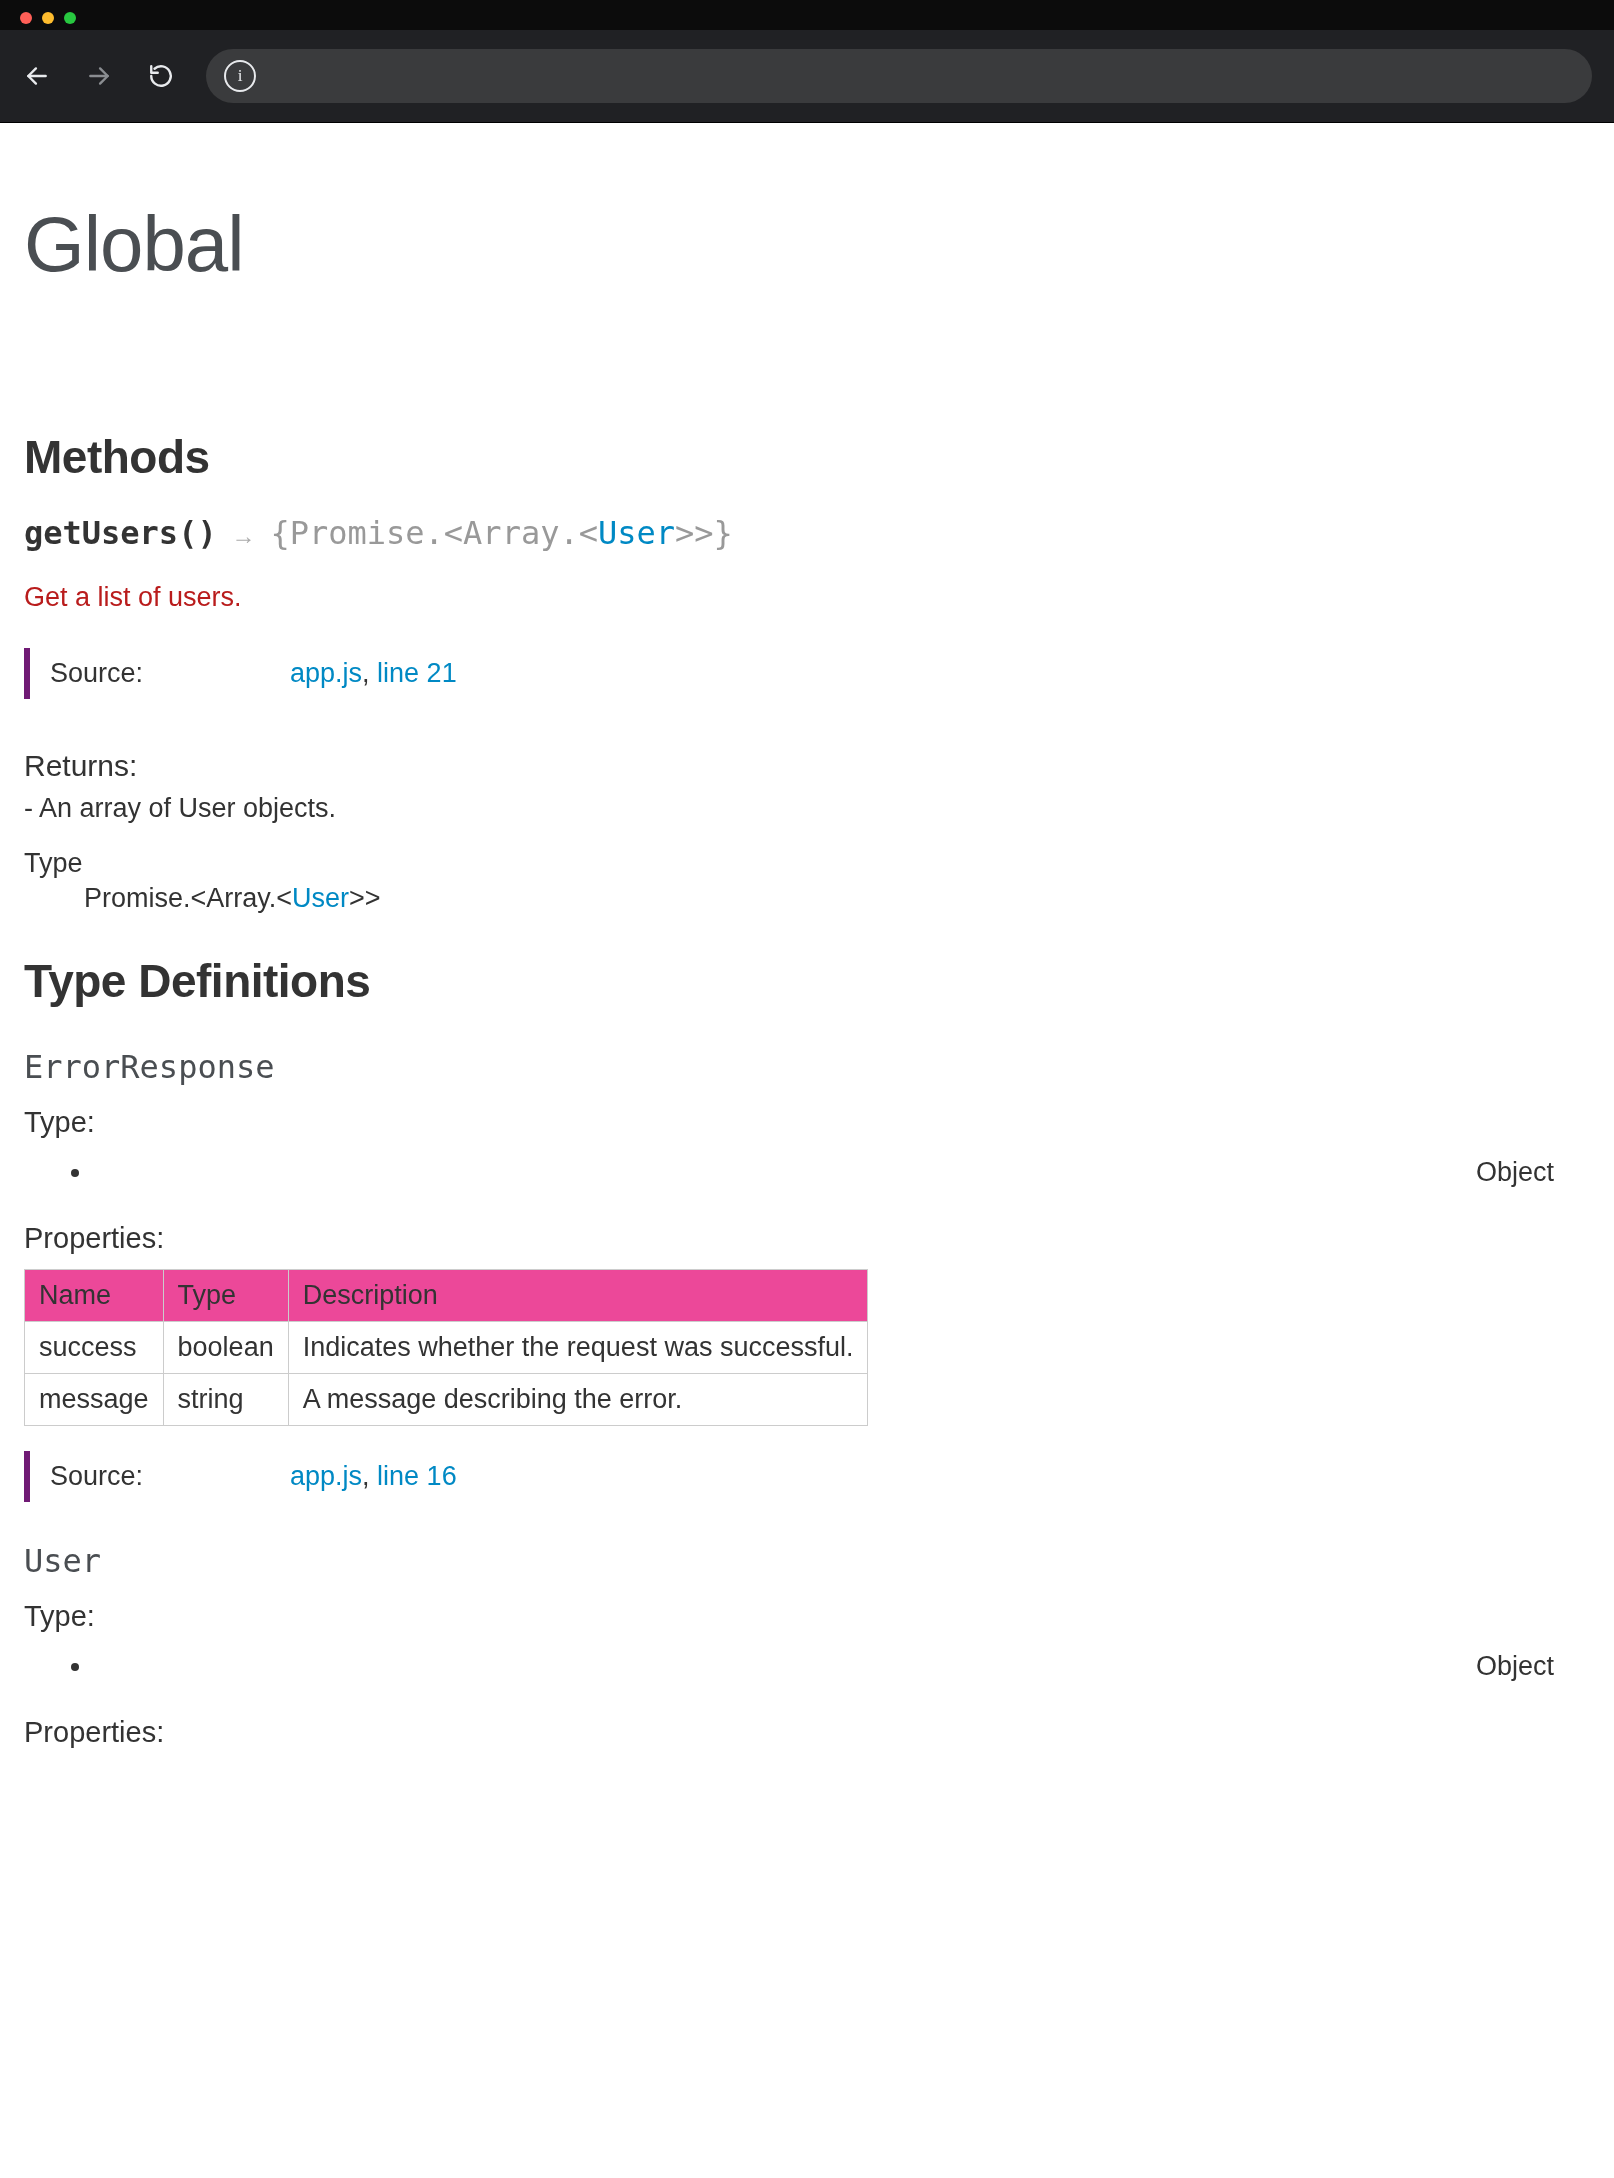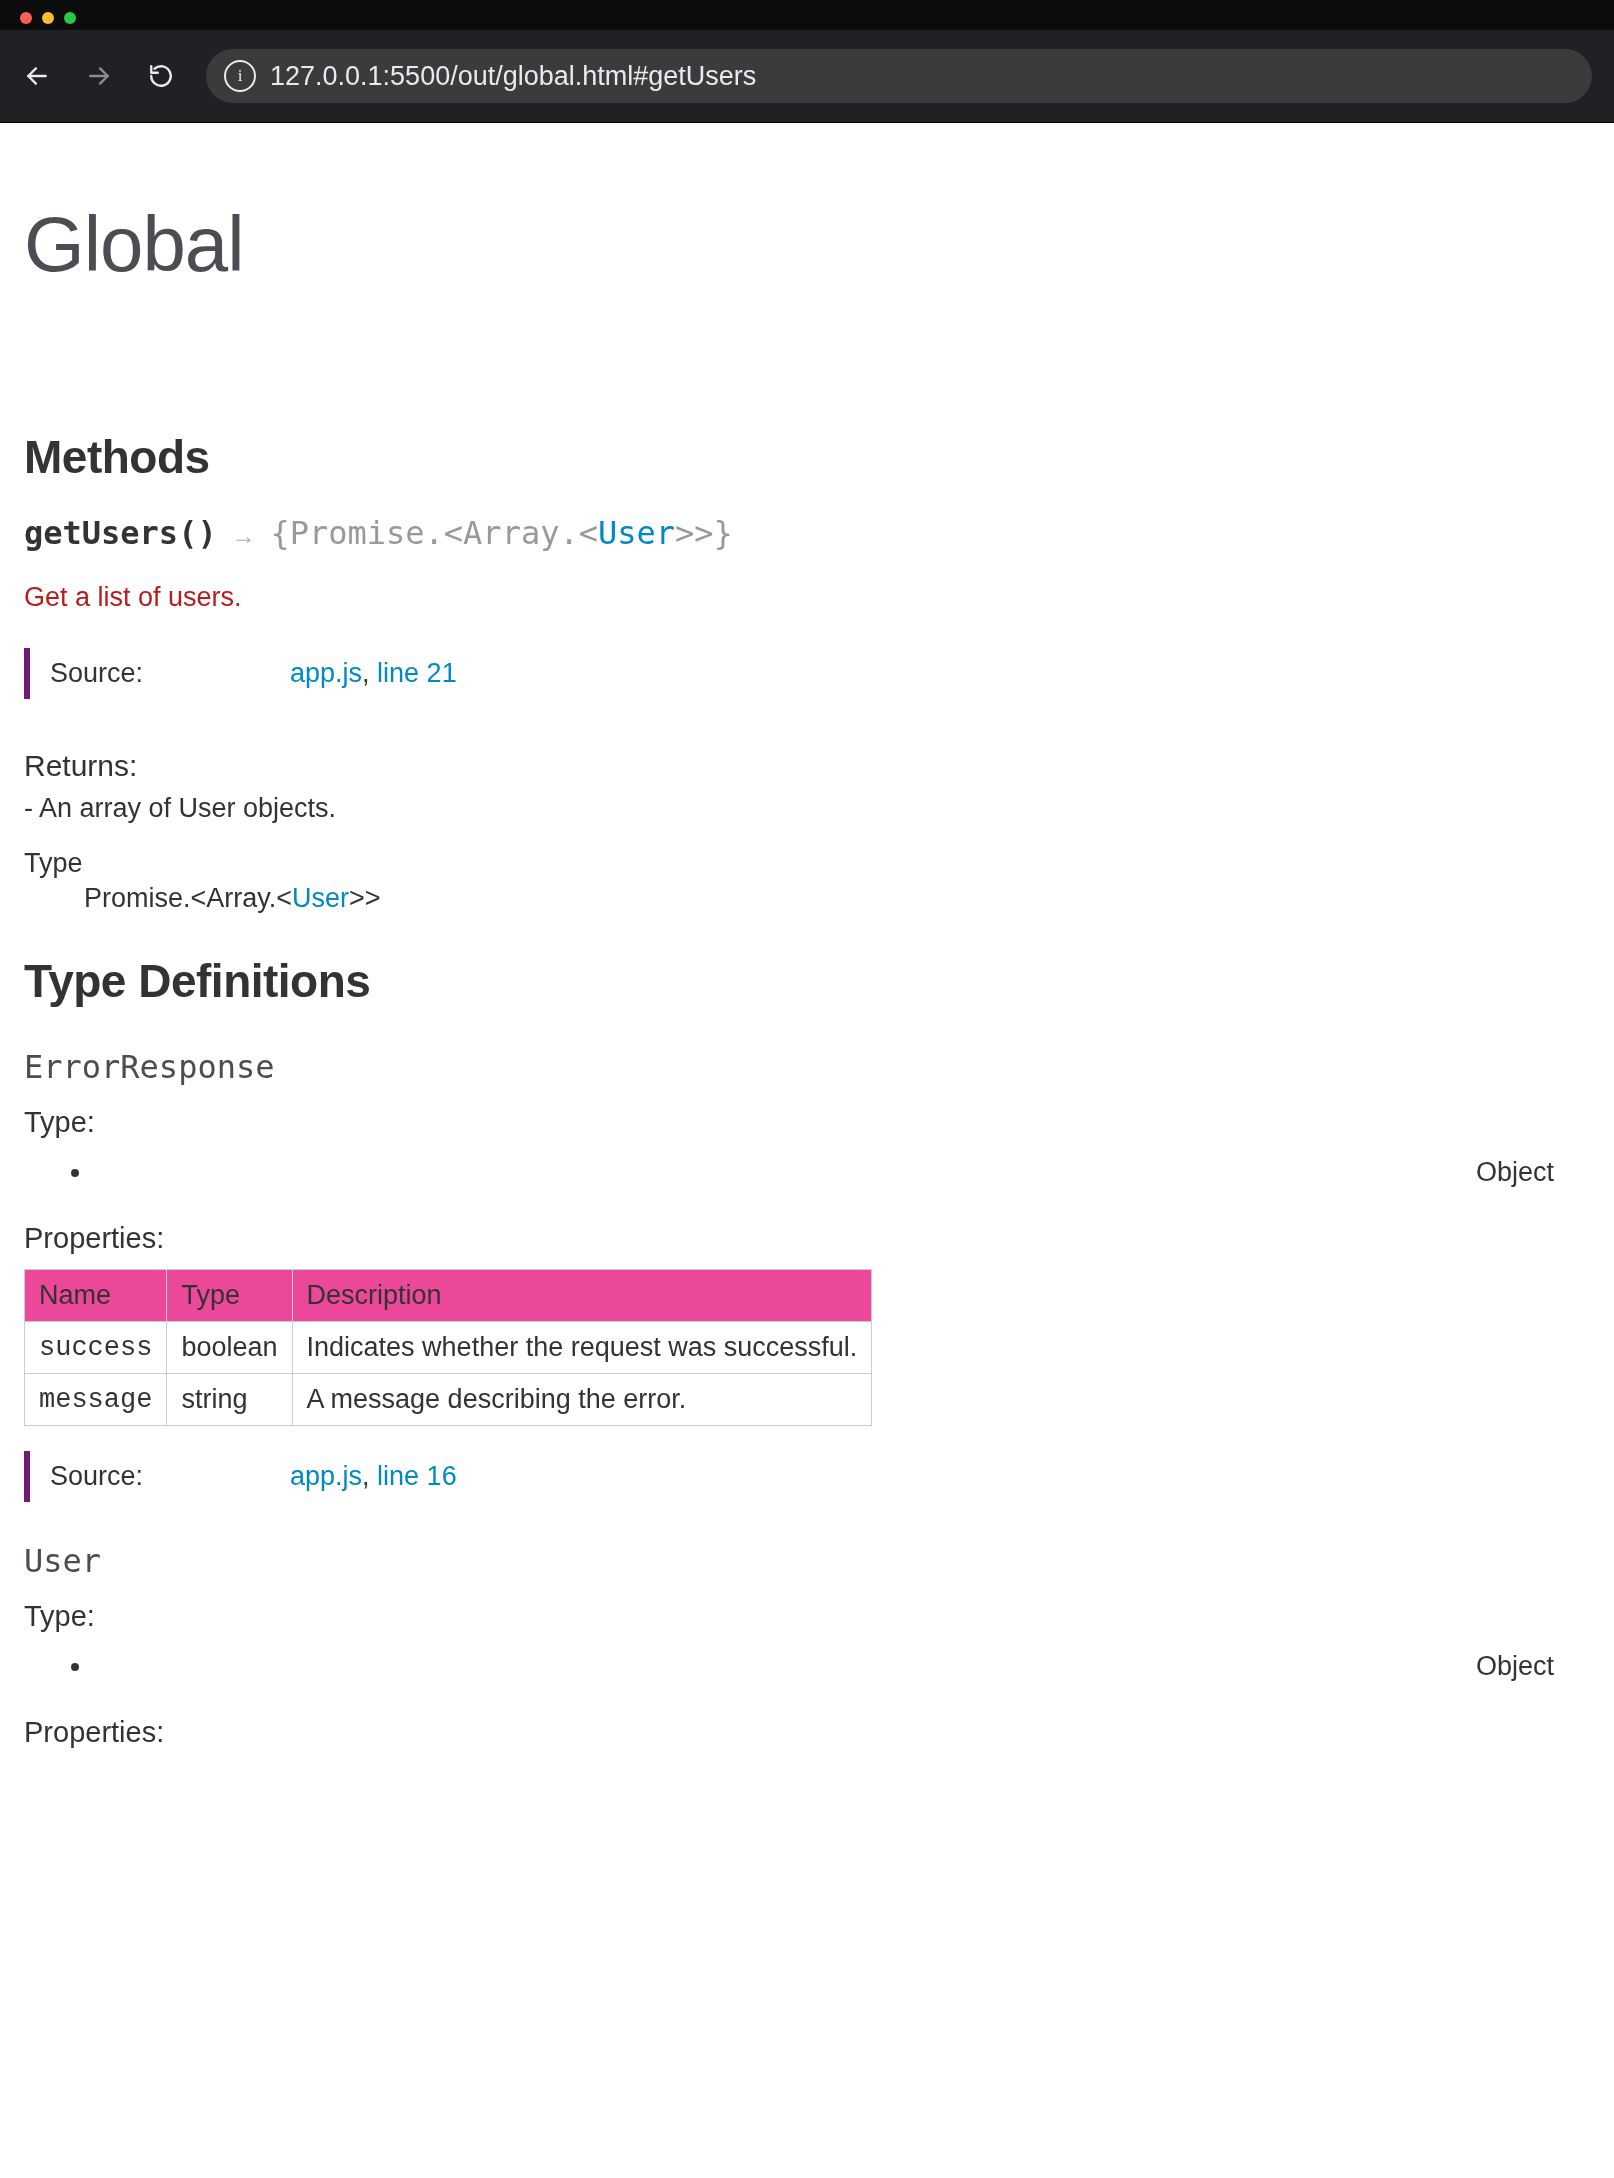--- a/index.html
+++ b/index.html
@@ -229,7 +229,6 @@
     </span>
     <div class="omnibox">
       <span class="info-icon">i</span>
-      <span>127.0.0.1:5500/out/global.html#getUsers</span>
     </div>
   </div>
 </div>

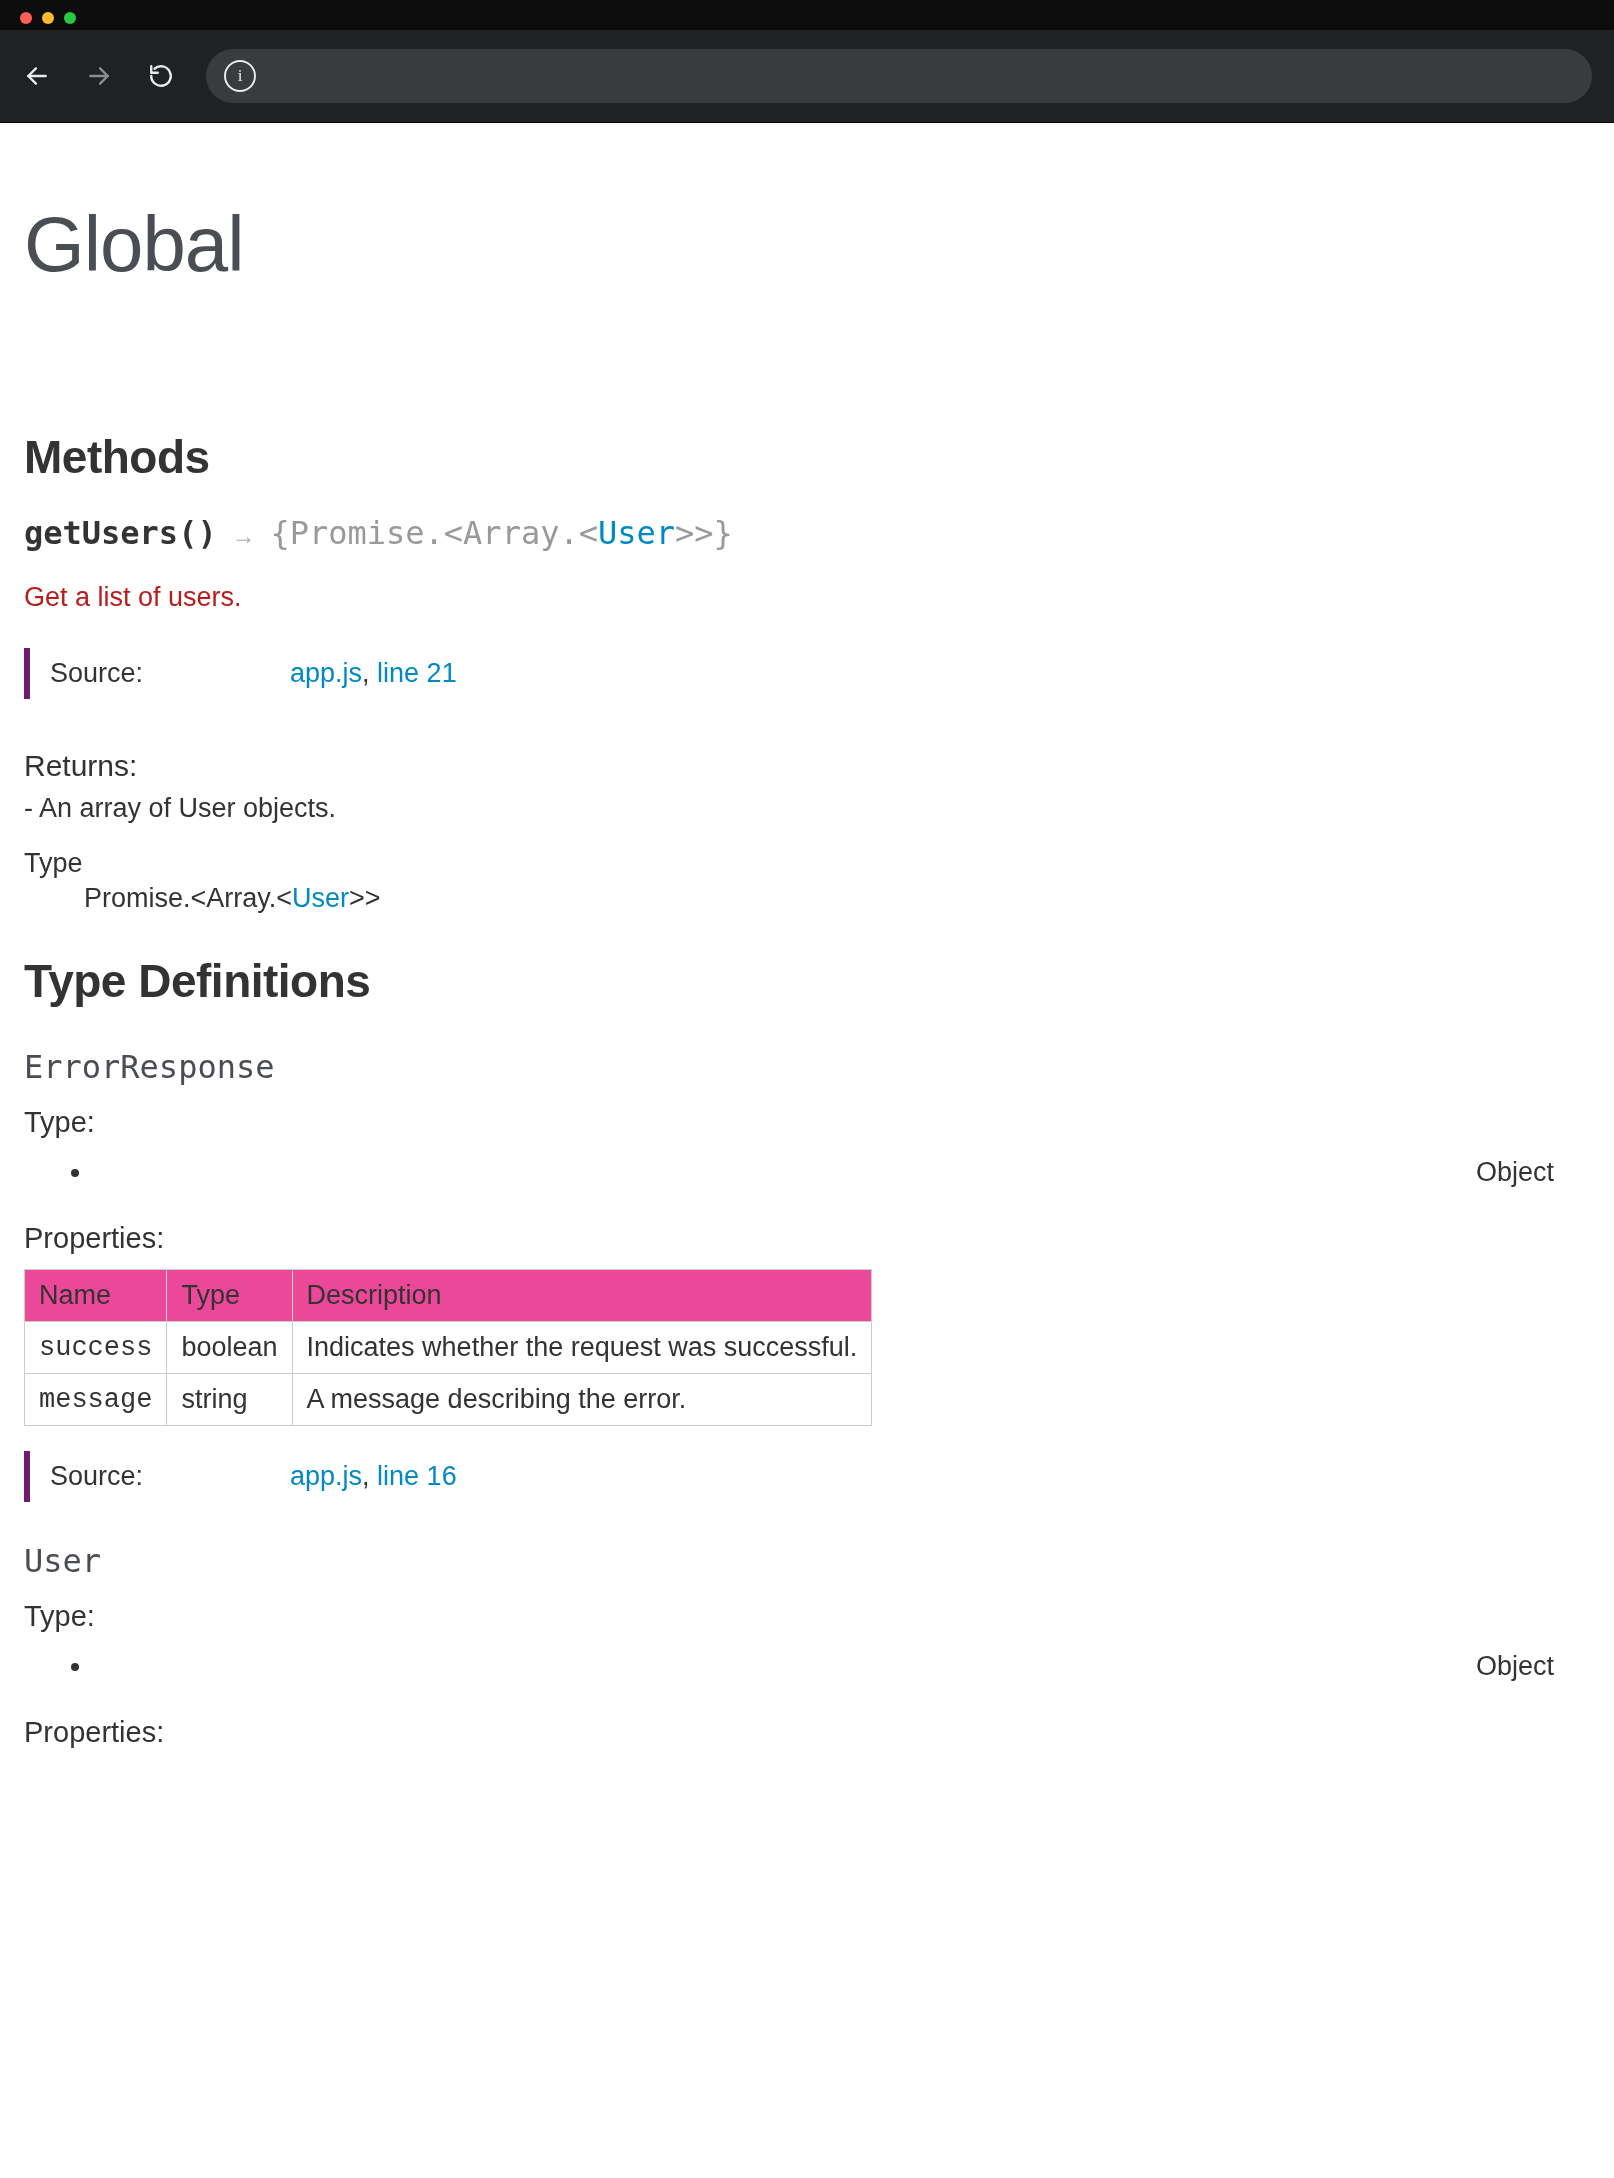--- a/index.html
+++ b/index.html
@@ -196,7 +196,7 @@
     padding: 10px 14px;
   }
   table.props td.code {
-    font-family: Liberation Mono, monospace;
+    font-family: Liberation Sans, sans-serif;
   }
 </style>
 </head>

